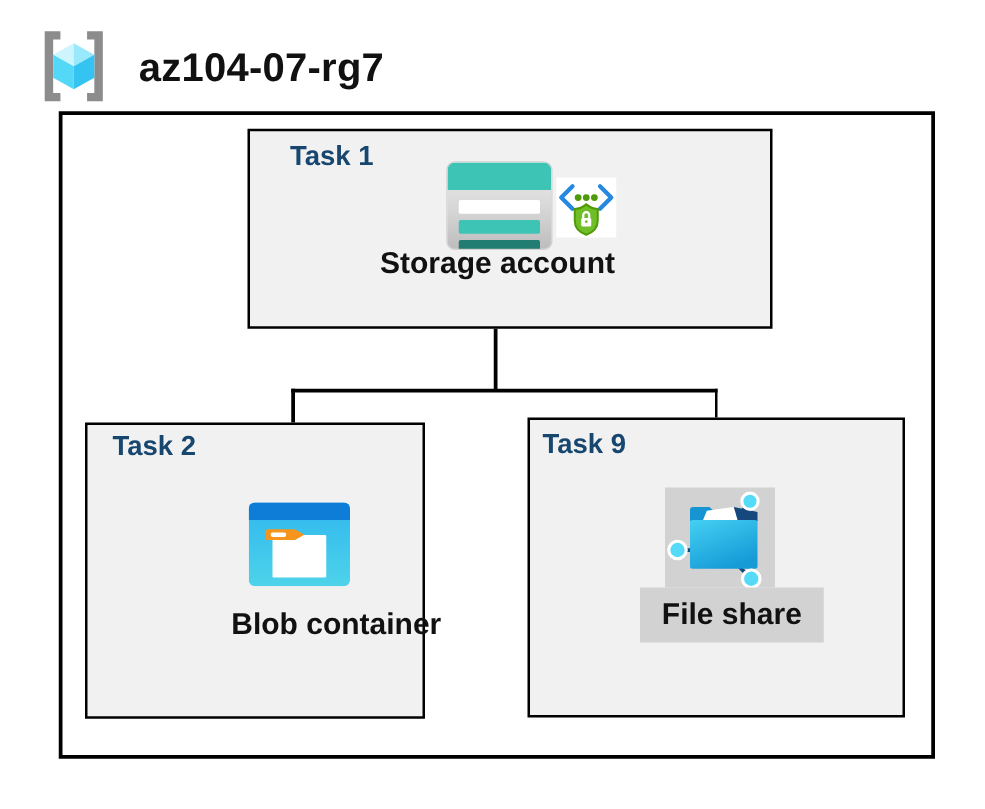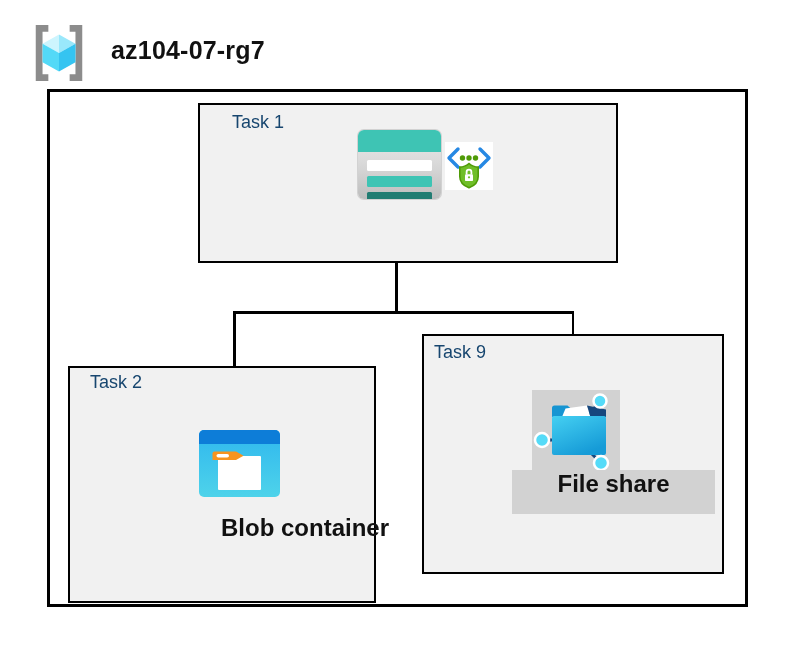--- a/index.html
+++ b/index.html
@@ -25,7 +25,7 @@
   .canvas{position:relative;width:788px;height:647px;background:#fff;overflow:hidden;}
 
   .rg-icon{position:absolute;left:28px;top:22px;width:62px;height:62px;}
-  .rg-title{position:absolute;left:111px;top:36px;font-size:25px;font-weight:700;color:var(--text-black);letter-spacing:0.2px;}
+  .rg-title{position:absolute;left:111px;top:36px;font-size:32px;font-weight:700;color:var(--text-black);letter-spacing:0.2px;}
 
   .outer-box{position:absolute;left:47px;top:89px;width:701px;height:518px;border:3px solid var(--box-border);background:#fff;}
 

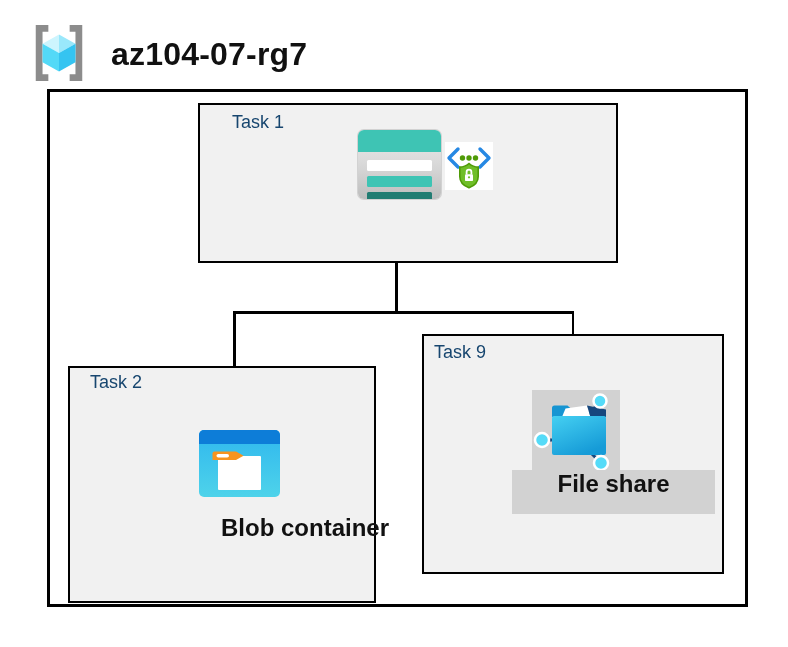--- a/index.html
+++ b/index.html
@@ -34,7 +34,7 @@
   .task2{left:68px;top:338px;width:308px;height:237px;margin-top:28px;}
   .task3{left:422px;top:334px;width:302px;height:240px;}
 
-  .task-label{position:absolute;font-size:18px;font-weight:400;color:var(--task-label);}
+  .task-label{position:absolute;font-size:22px;font-weight:700;color:var(--task-label);}
   .task1 .task-label{left:32px;top:7px;}
   .task2 .task-label{left:20px;top:4px;}
   .task3 .task-label{left:10px;top:6px;}

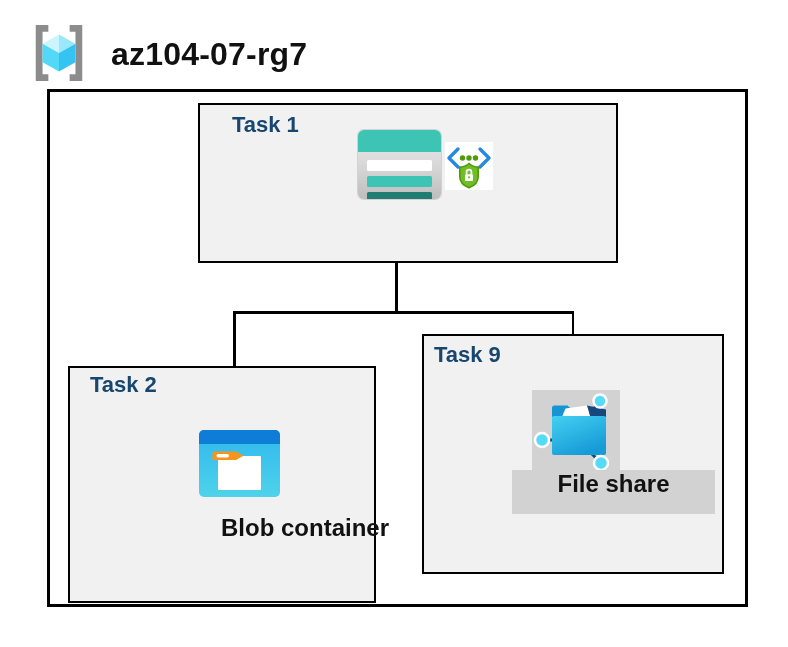--- a/index.html
+++ b/index.html
@@ -113,6 +113,7 @@
       <circle cx="24" cy="35.3" r="1.1" style="fill:var(--sas-green)"></circle>
     </svg>
 
+    <div class="resource-label">Storage account</div>
   </div>
 
   <div class="task-box task2">

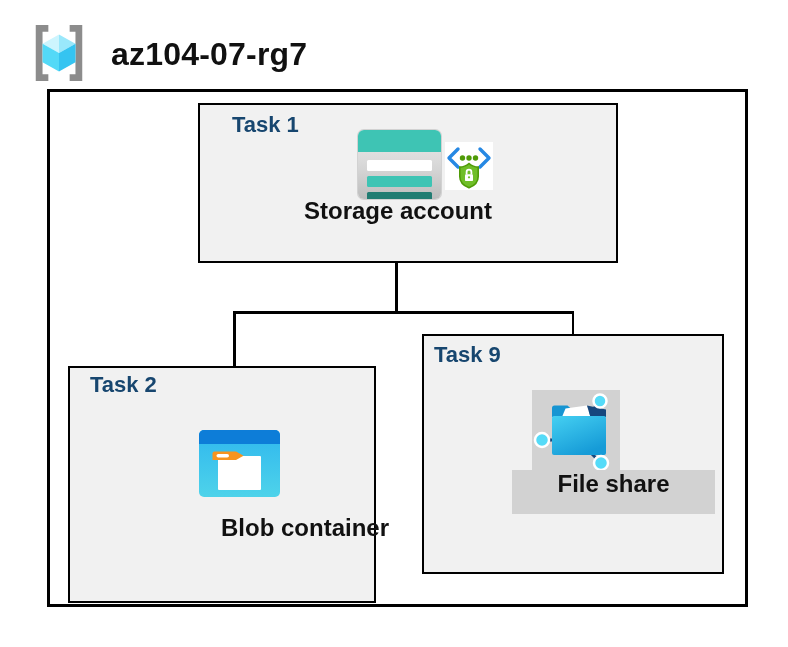--- a/index.html
+++ b/index.html
@@ -31,7 +31,7 @@
 
   .task-box{position:absolute;background:var(--task-box-fill);border:2.5px solid var(--box-border);}
   .task1{left:198px;top:103px;width:420px;height:160px;}
-  .task2{left:68px;top:338px;width:308px;height:237px;margin-top:28px;}
+  .task2{left:68px;top:338px;width:272px;height:237px;}
   .task3{left:422px;top:334px;width:302px;height:240px;}
 
   .task-label{position:absolute;font-size:22px;font-weight:700;color:var(--task-label);}

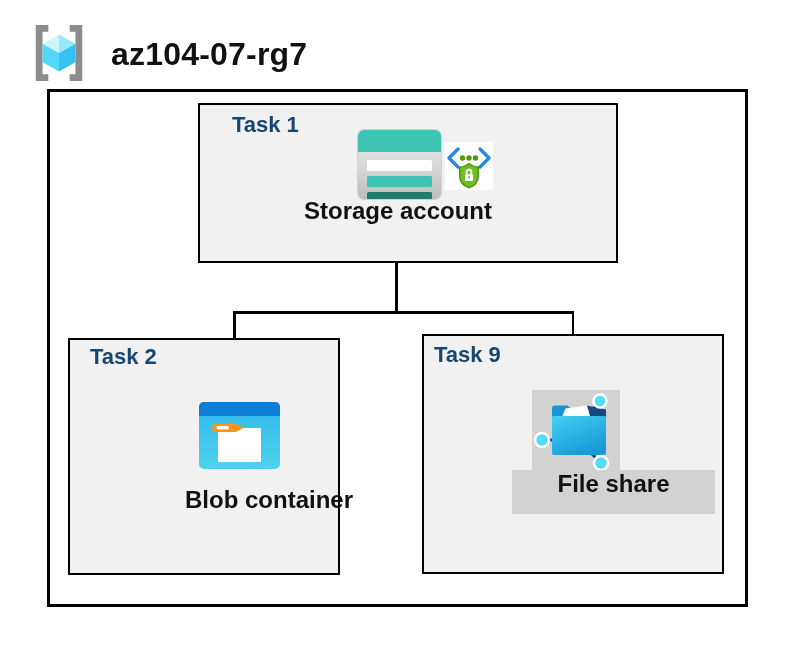--- a/index.html
+++ b/index.html
@@ -58,8 +58,8 @@
 
   .fs-icon-bg{position:absolute;left:108px;top:54px;width:88px;height:80px;background:var(--fileshare-gray-bg);}
   .fs-icon{position:absolute;left:0px;top:0px;width:88px;height:84px;}
-  .fs-label-bg{position:absolute;left:88px;top:134px;width:203px;height:44px;background:var(--fileshare-gray-bg);
-    display:flex;justify-content:center;}
+  .fs-label-bg{position:absolute;left:88px;top:134px;width:147px;height:44px;background:var(--fileshare-gray-bg);
+    display:flex;align-items:center;justify-content:center;}
   .fs-label-bg .resource-label{position:static;}
 
   

